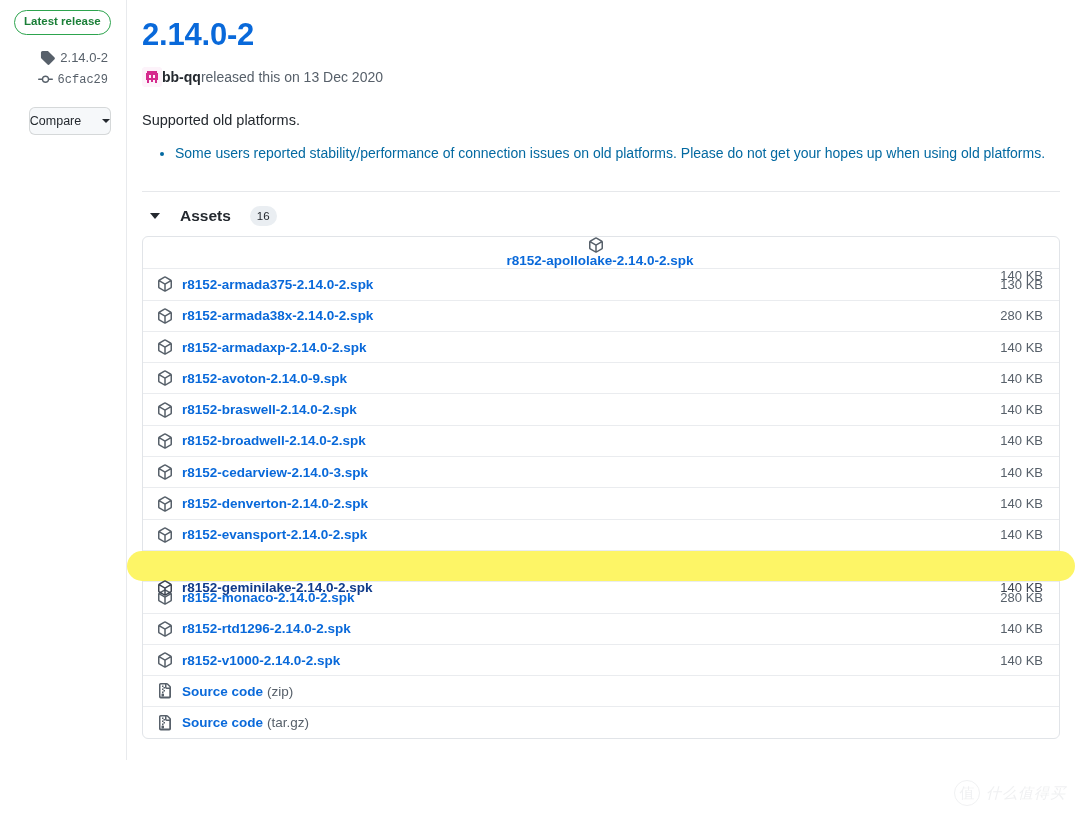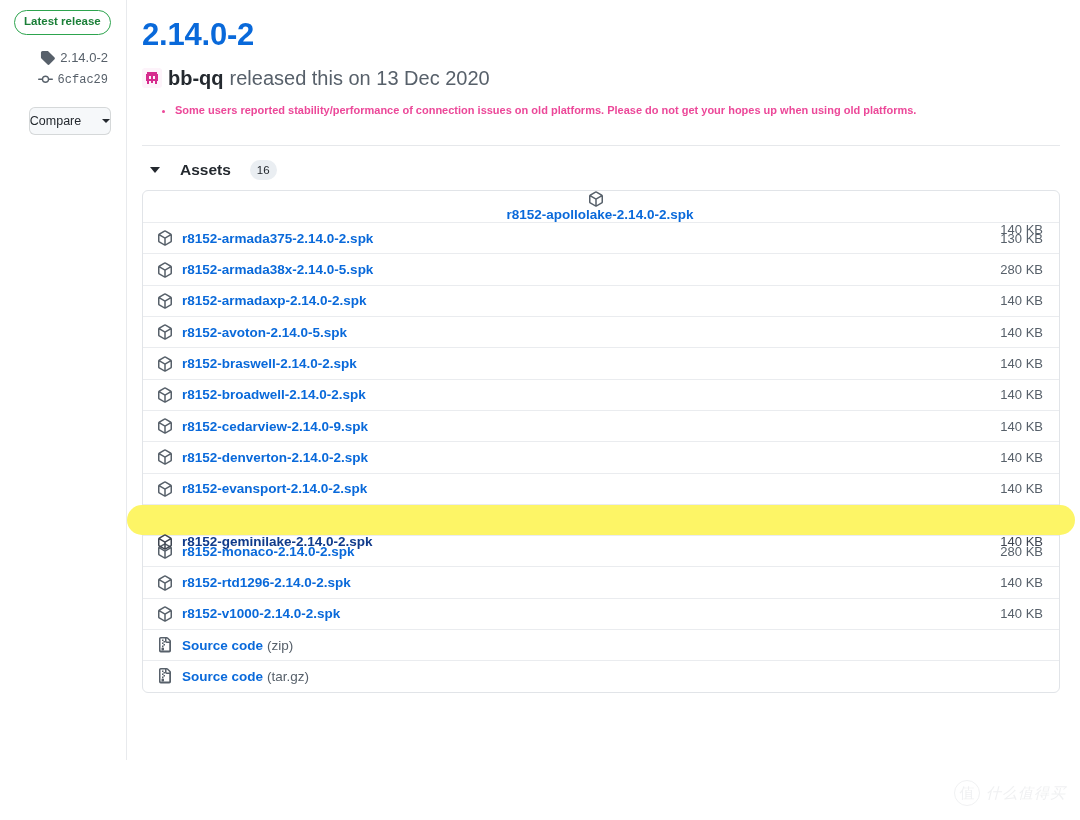--- a/index.html
+++ b/index.html
@@ -117,9 +117,8 @@
   .byline {
     display: flex;
     align-items: center;
-    gap: 6px;
     margin-top: 12px;
-    font-size: 20px;
+    font-size: 14px;
     color: #57606a;
   }
   .avatar {

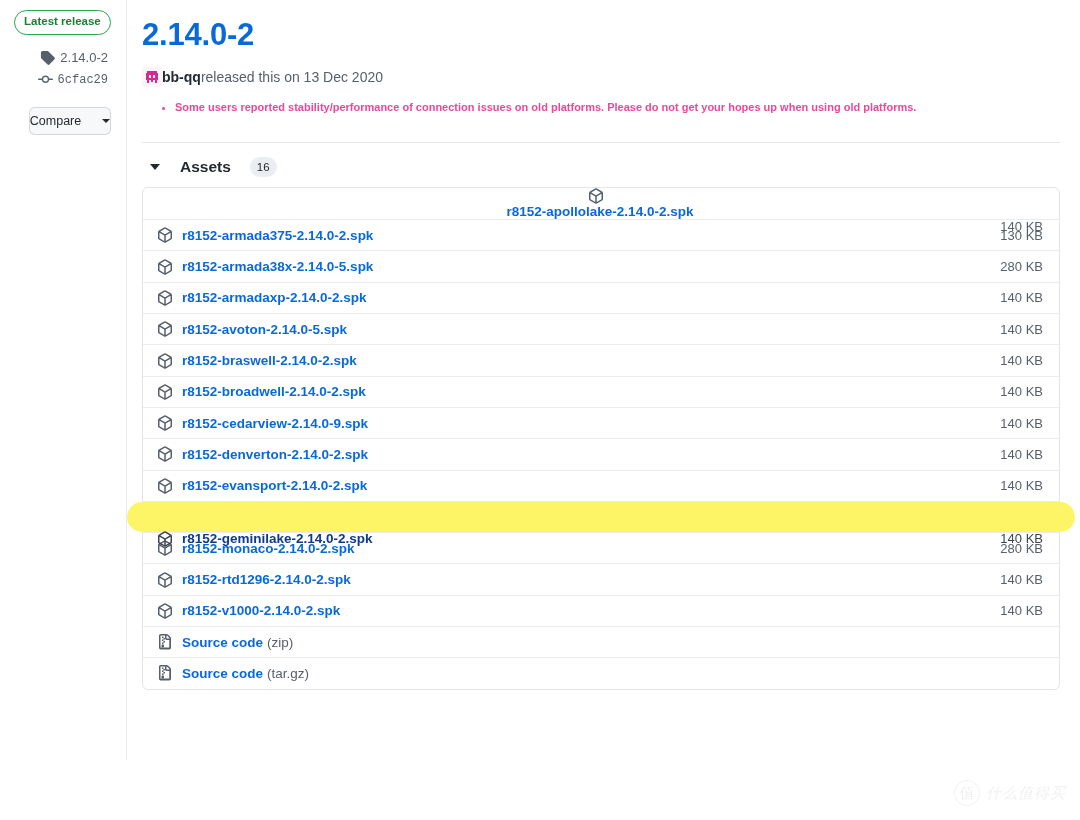--- a/index.html
+++ b/index.html
@@ -346,6 +346,7 @@
       <span>released this on 13 Dec 2020</span>
     </div>
 
+    <p class="body-text">Supported old platforms.</p>
 
     <ul class="note-list">
       <li>Some users reported stability/performance of connection issues on old platforms. Please do not get your hopes up when using old platforms.</li>

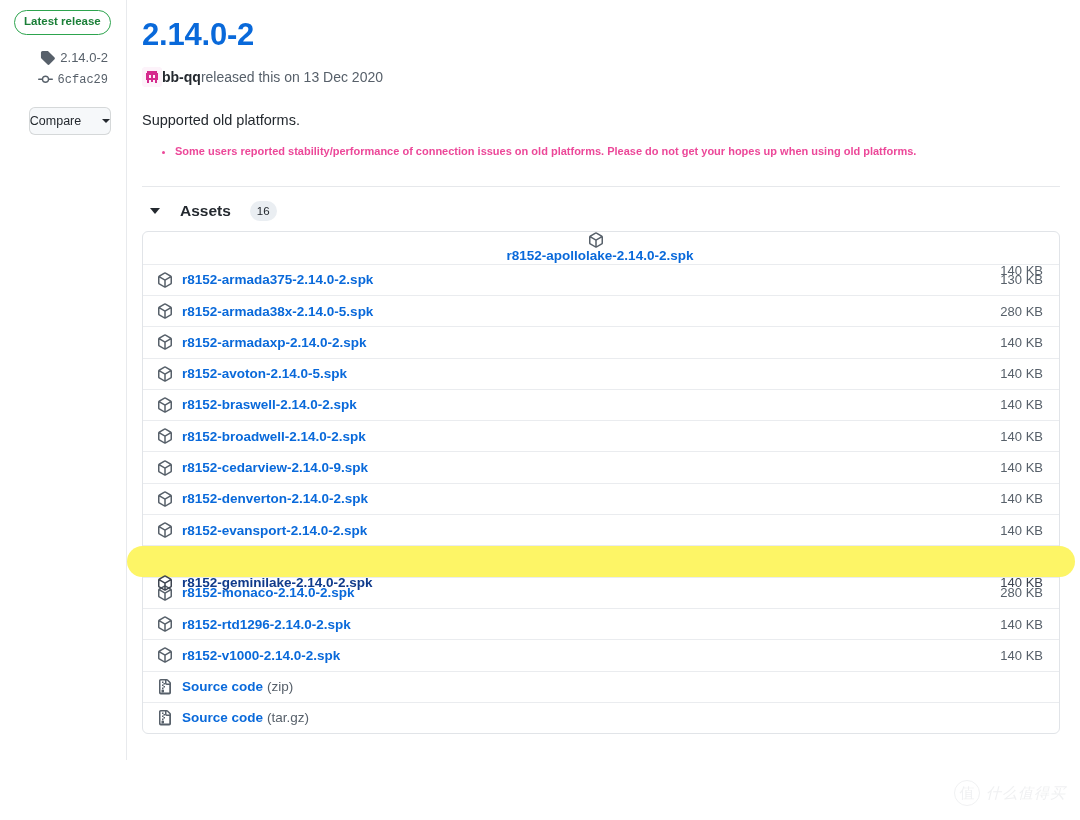--- a/index.html
+++ b/index.html
@@ -144,10 +144,9 @@
   .note-list {
     margin: 12px 0 0 0;
     padding-left: 33px;
-    font-size: 11px;
+    font-size: 14px;
     line-height: 1.55;
-    color: #ec4899;
-    font-weight: bold;
+    color: #0369a1;
   }
   .note-list li { margin: 0; }
 

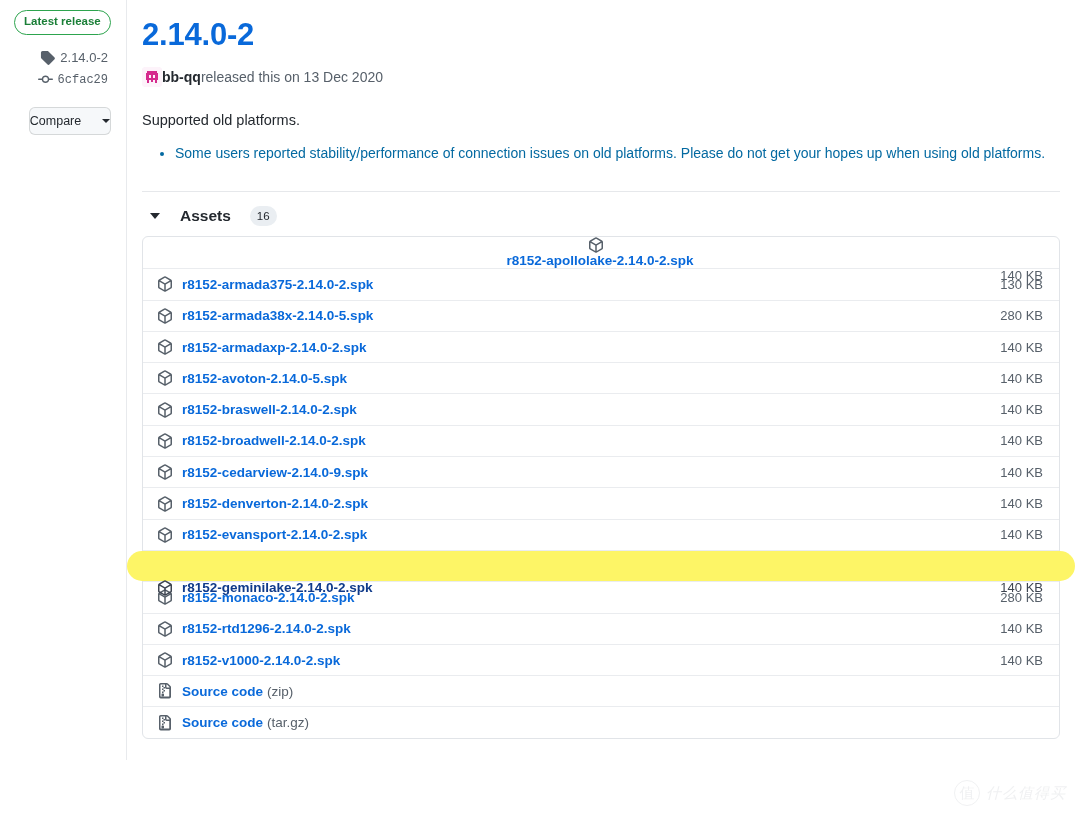--- a/index.html
+++ b/index.html
@@ -384,7 +384,7 @@
               <path d="m8.878.392 5.25 3.045c.54.314.872.89.872 1.514v6.098a1.75 1.75 0 0 1-.872 1.514l-5.25 3.045a1.75 1.75 0 0 1-1.756 0l-5.25-3.045A1.75 1.75 0 0 1 1 11.049V4.951c0-.624.332-1.201.872-1.514L7.122.392a1.75 1.75 0 0 1 1.756 0ZM7.875 1.69l-4.63 2.685L8 7.133l4.755-2.758-4.63-2.685a.248.248 0 0 0-.25 0ZM2.5 5.677v5.372c0 .09.047.171.125.216l4.625 2.683V8.432Zm6.25 8.271 4.625-2.683a.25.25 0 0 0 .125-.216V5.677L8.75 8.432Z"></path>
             </svg>
           </span>
-          <span class="asset-name">r8152-armada38x-2.14.0-5.spk</span>
+          <span class="asset-name">r8152-armada38x-2.14.0-2.spk</span>
           <span class="asset-size">280 KB</span>
         </div>
         <div class="asset-row">

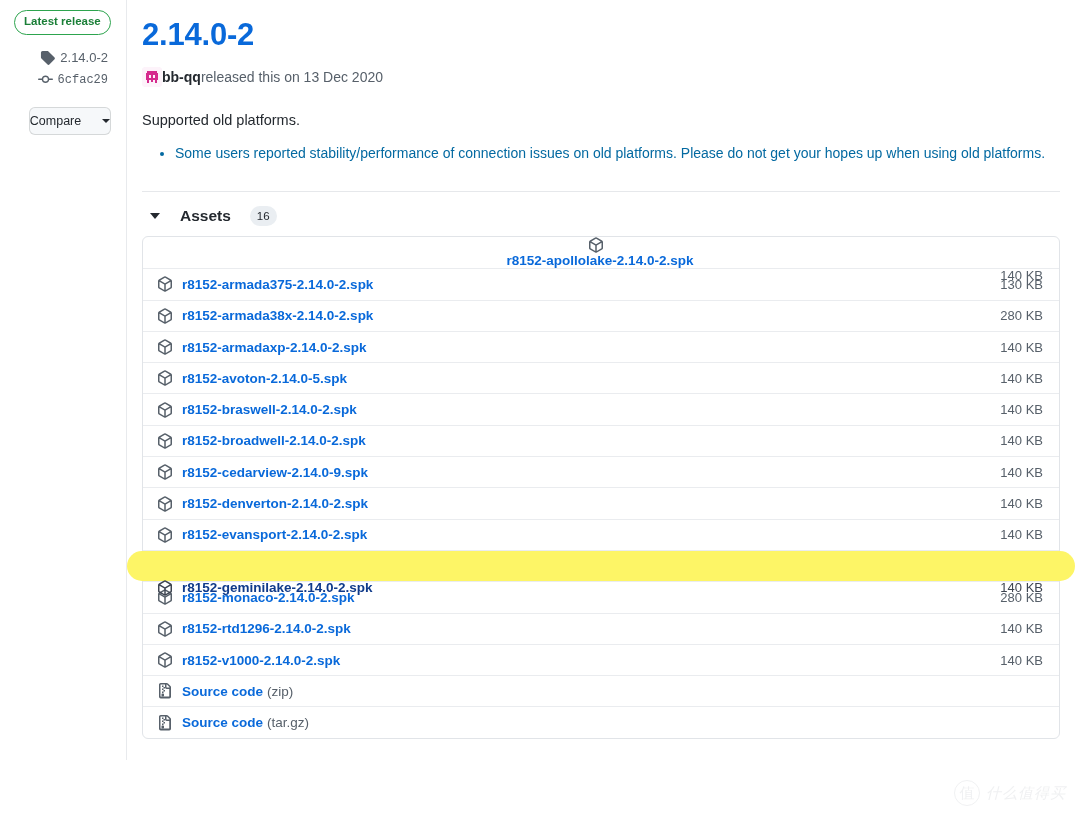--- a/index.html
+++ b/index.html
@@ -402,7 +402,7 @@
               <path d="m8.878.392 5.25 3.045c.54.314.872.89.872 1.514v6.098a1.75 1.75 0 0 1-.872 1.514l-5.25 3.045a1.75 1.75 0 0 1-1.756 0l-5.25-3.045A1.75 1.75 0 0 1 1 11.049V4.951c0-.624.332-1.201.872-1.514L7.122.392a1.75 1.75 0 0 1 1.756 0ZM7.875 1.69l-4.63 2.685L8 7.133l4.755-2.758-4.63-2.685a.248.248 0 0 0-.25 0ZM2.5 5.677v5.372c0 .09.047.171.125.216l4.625 2.683V8.432Zm6.25 8.271 4.625-2.683a.25.25 0 0 0 .125-.216V5.677L8.75 8.432Z"></path>
             </svg>
           </span>
-          <span class="asset-name">r8152-avoton-2.14.0-5.spk</span>
+          <span class="asset-name">r8152-avoton-2.14.0-9.spk</span>
           <span class="asset-size">140 KB</span>
         </div>
         <div class="asset-row">

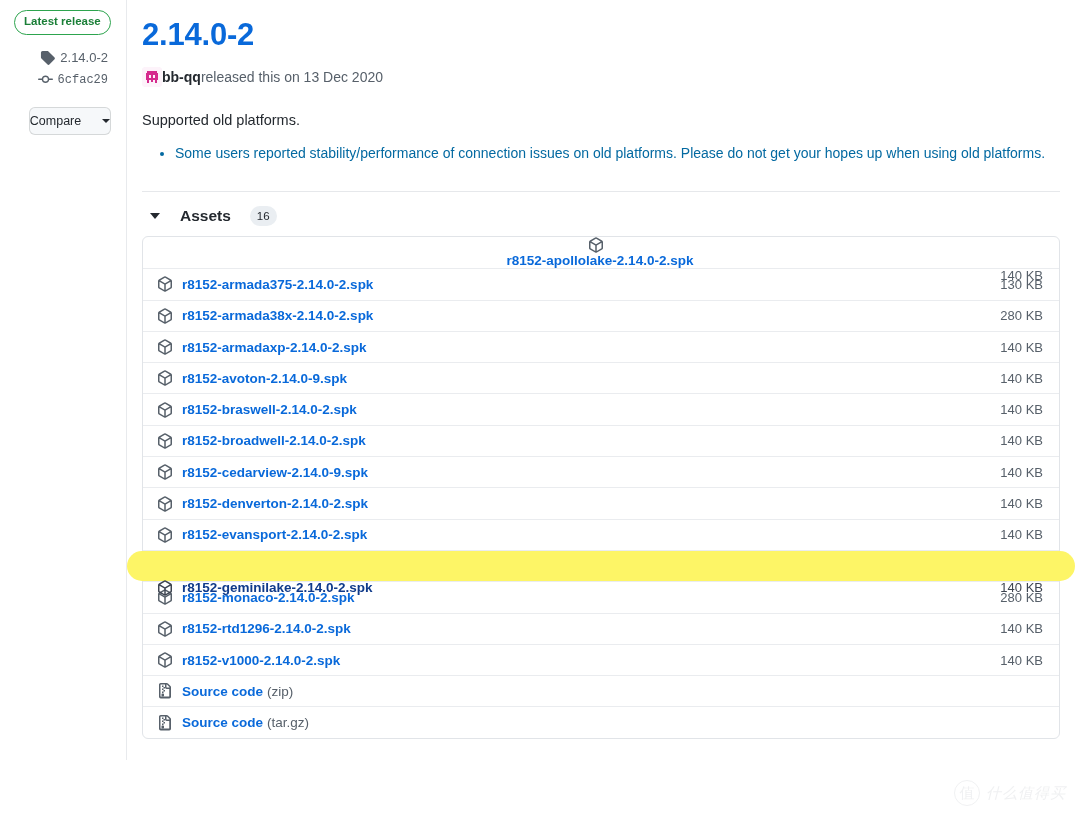--- a/index.html
+++ b/index.html
@@ -429,7 +429,7 @@
               <path d="m8.878.392 5.25 3.045c.54.314.872.89.872 1.514v6.098a1.75 1.75 0 0 1-.872 1.514l-5.25 3.045a1.75 1.75 0 0 1-1.756 0l-5.25-3.045A1.75 1.75 0 0 1 1 11.049V4.951c0-.624.332-1.201.872-1.514L7.122.392a1.75 1.75 0 0 1 1.756 0ZM7.875 1.69l-4.63 2.685L8 7.133l4.755-2.758-4.63-2.685a.248.248 0 0 0-.25 0ZM2.5 5.677v5.372c0 .09.047.171.125.216l4.625 2.683V8.432Zm6.25 8.271 4.625-2.683a.25.25 0 0 0 .125-.216V5.677L8.75 8.432Z"></path>
             </svg>
           </span>
-          <span class="asset-name">r8152-cedarview-2.14.0-9.spk</span>
+          <span class="asset-name">r8152-cedarview-2.14.0-3.spk</span>
           <span class="asset-size">140 KB</span>
         </div>
         <div class="asset-row">

